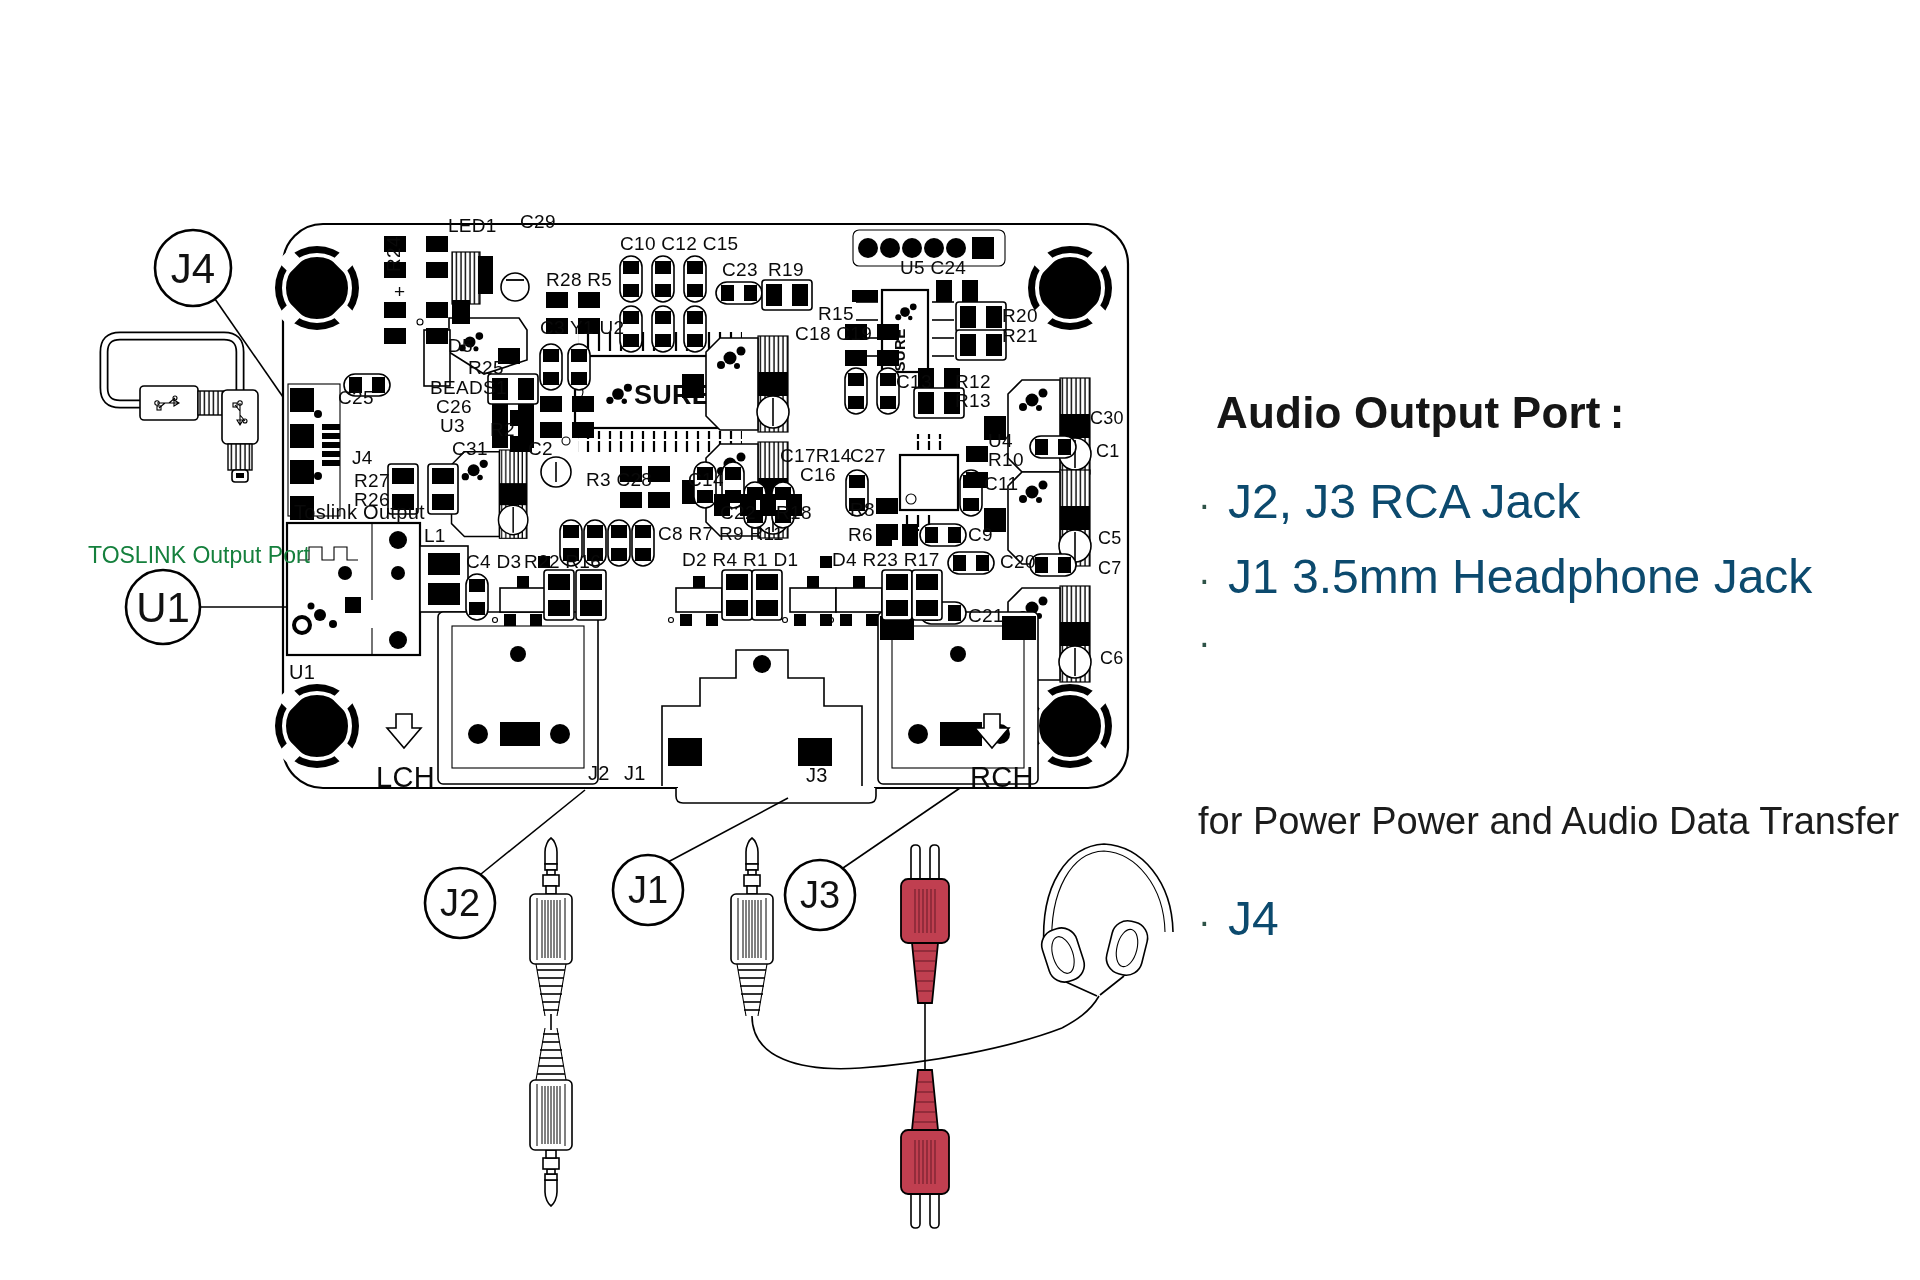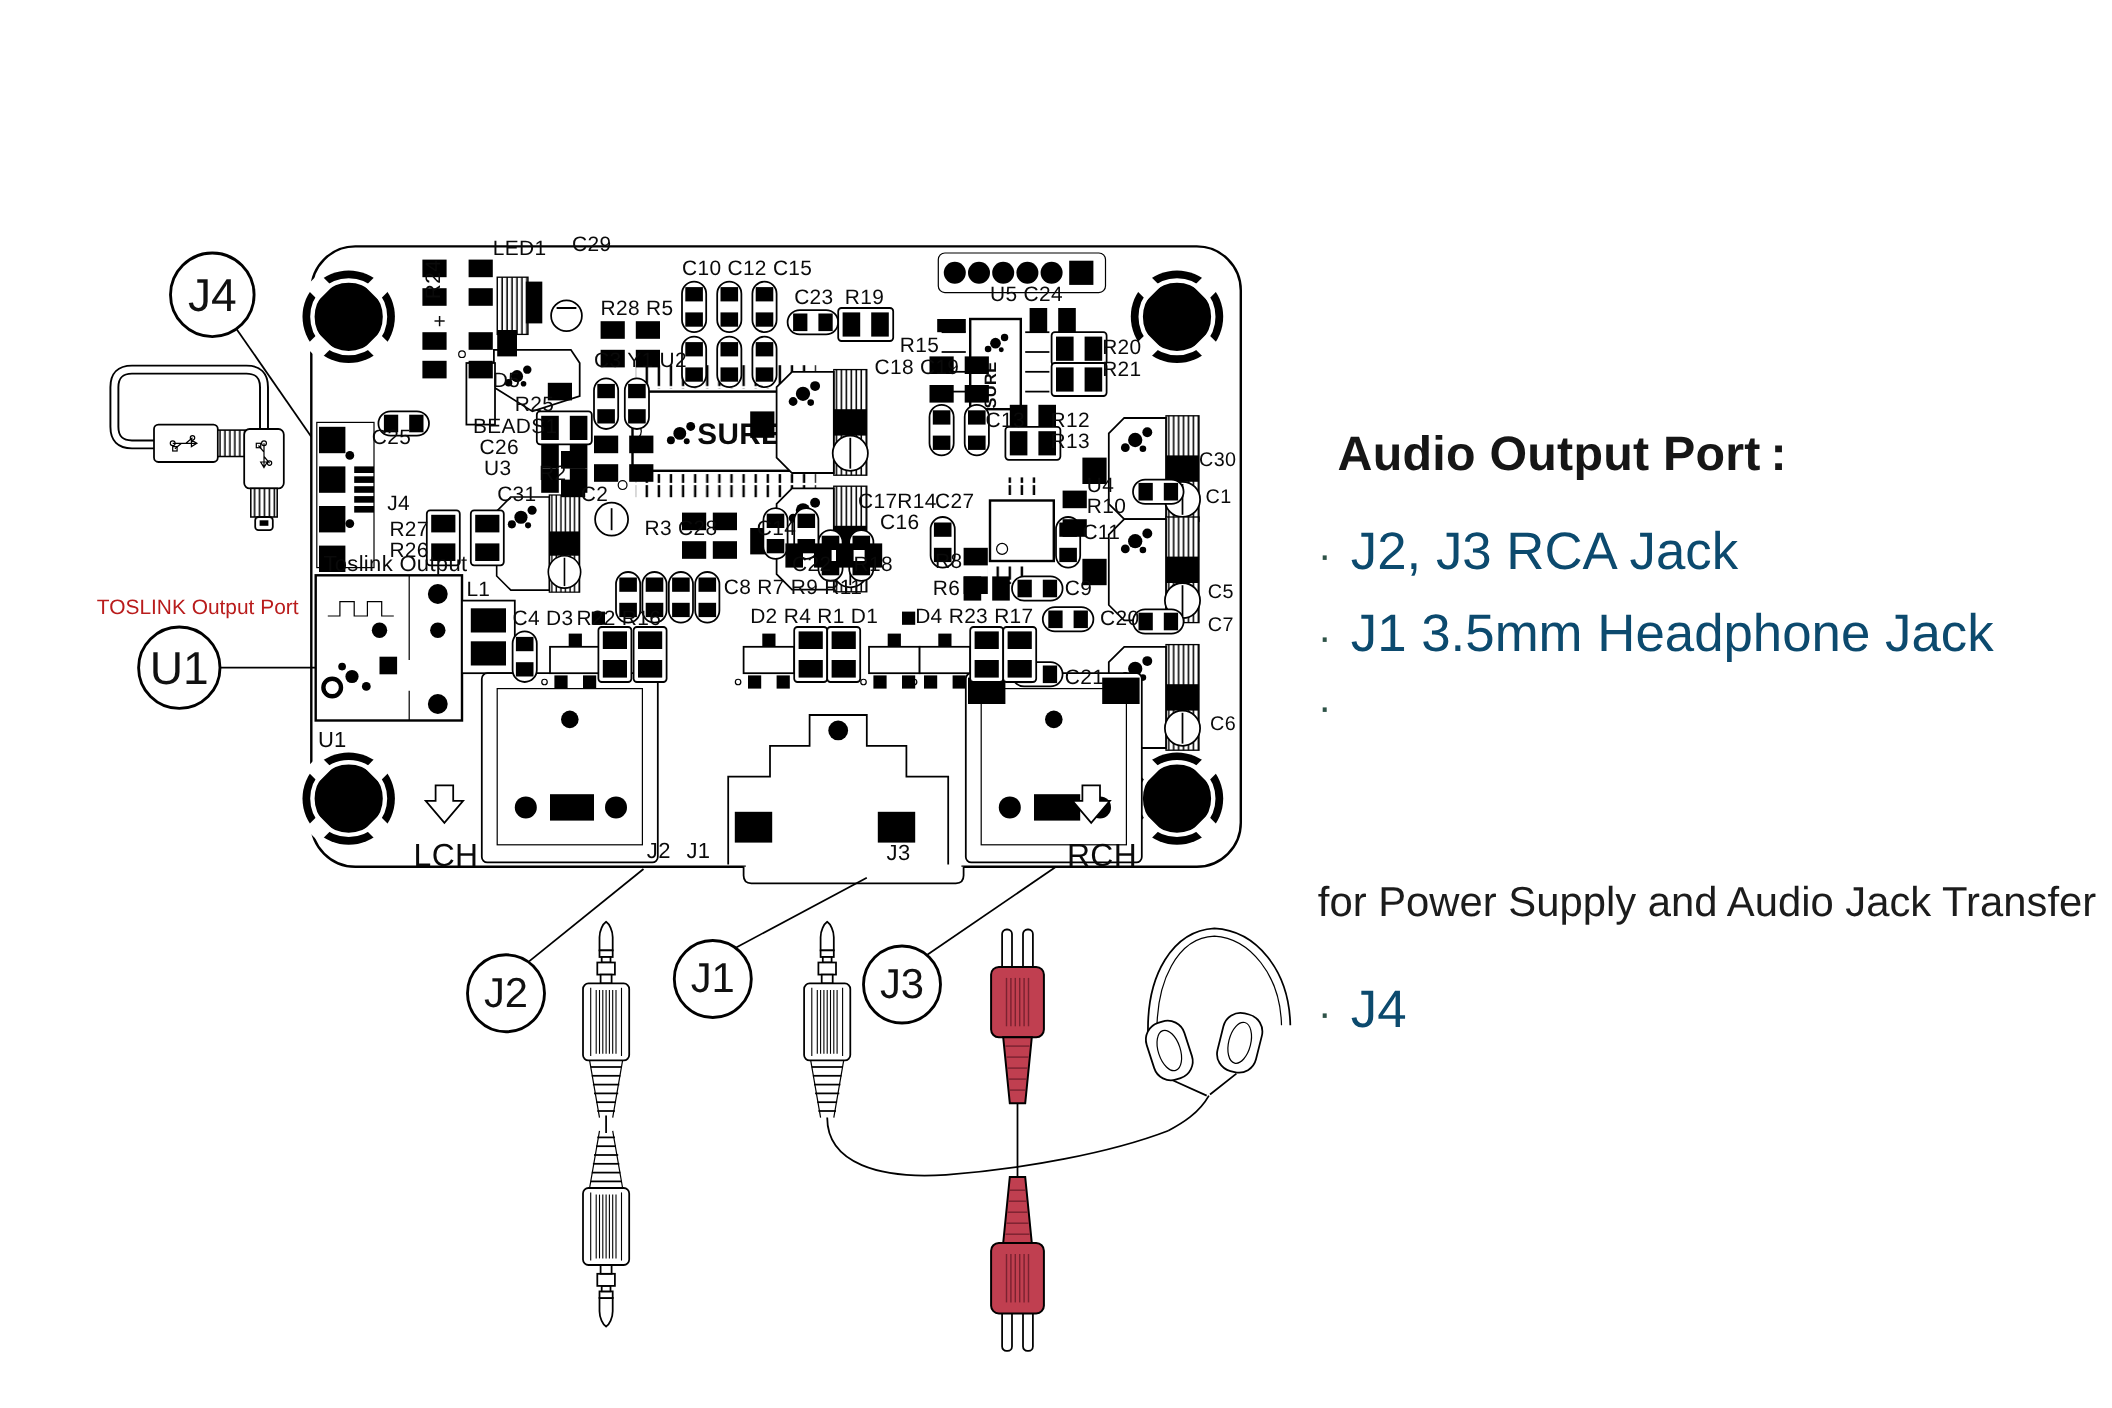--- a/index.html
+++ b/index.html
@@ -29,7 +29,7 @@
   .bullet-row .txt{font-size:48px;color:#0c4a6e;}
   .sub-line{margin-top:34px;font-size:38px;color:#1c1c1c;}
   .usb-bullets{margin-top:38px;}
-  .toslink-caption{position:absolute;left:88px;top:542px;font-size:19px;color:#b91c1c;}
+  .toslink-caption{position:absolute;left:88px;top:542px;font-size:23px;color:#15803d;}
 </style>
 </head>
 <body>

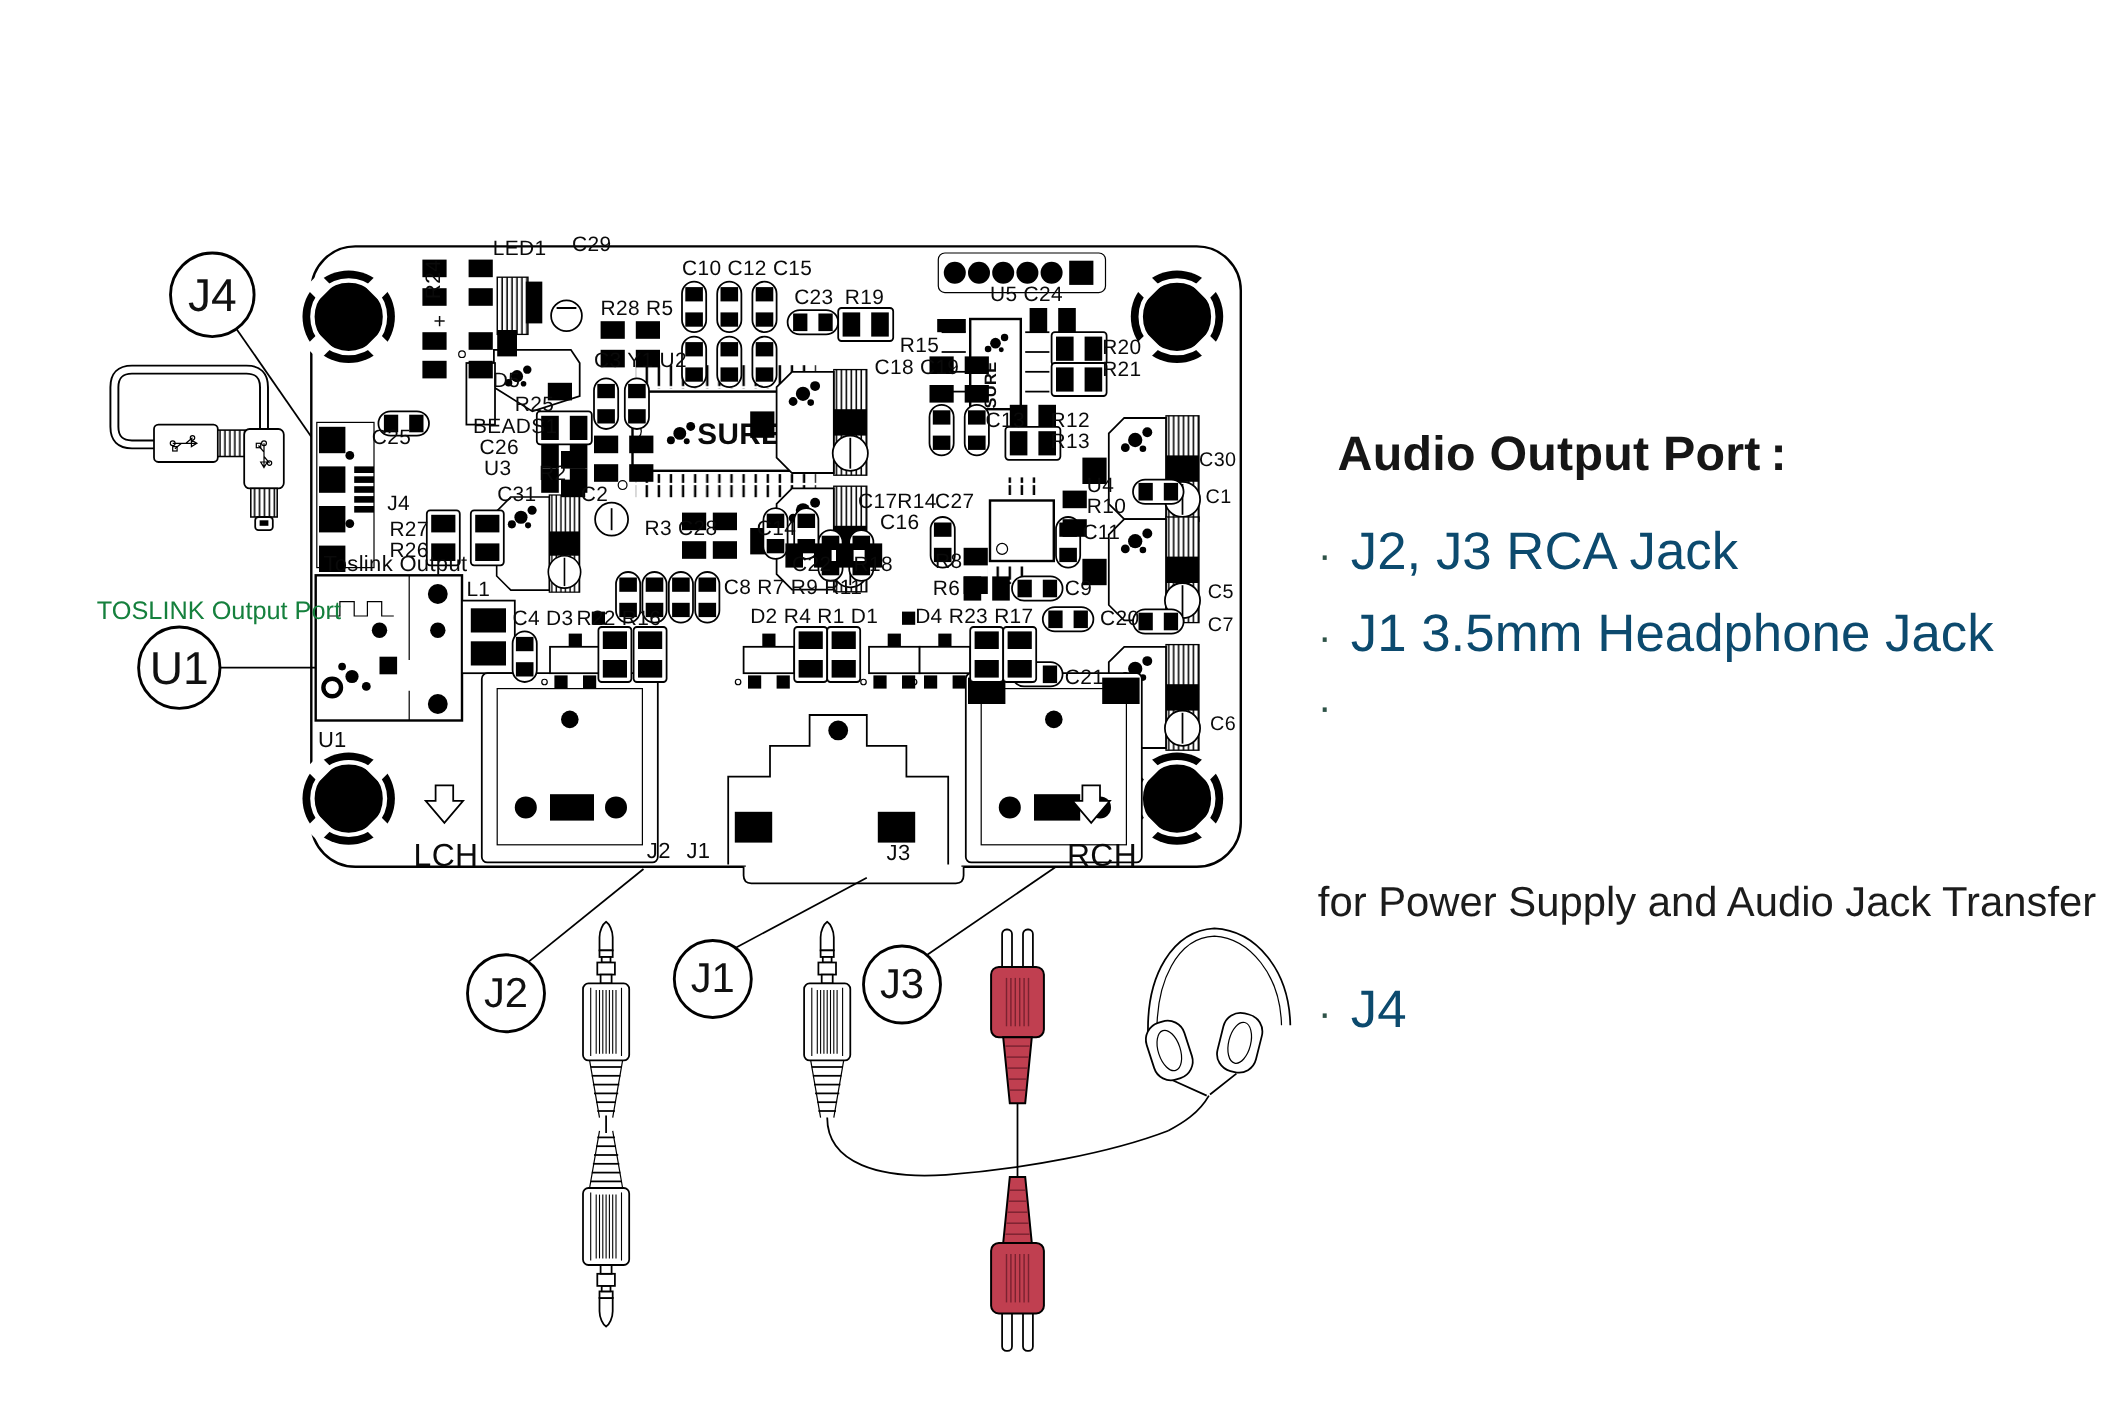--- a/index.html
+++ b/index.html
@@ -565,7 +565,7 @@
 </div>
 
 <div class="panel panel-usb">
-  <div class="sub-line">for Power Supply and Audio Jack Transfer</div>
+  <div class="sub-line">for Power Power and Audio Data Transfer</div>
   <div class="bullets usb-bullets" id="usb-items">
         <div class="bullet-row">
           <span class="dot">·</span>

